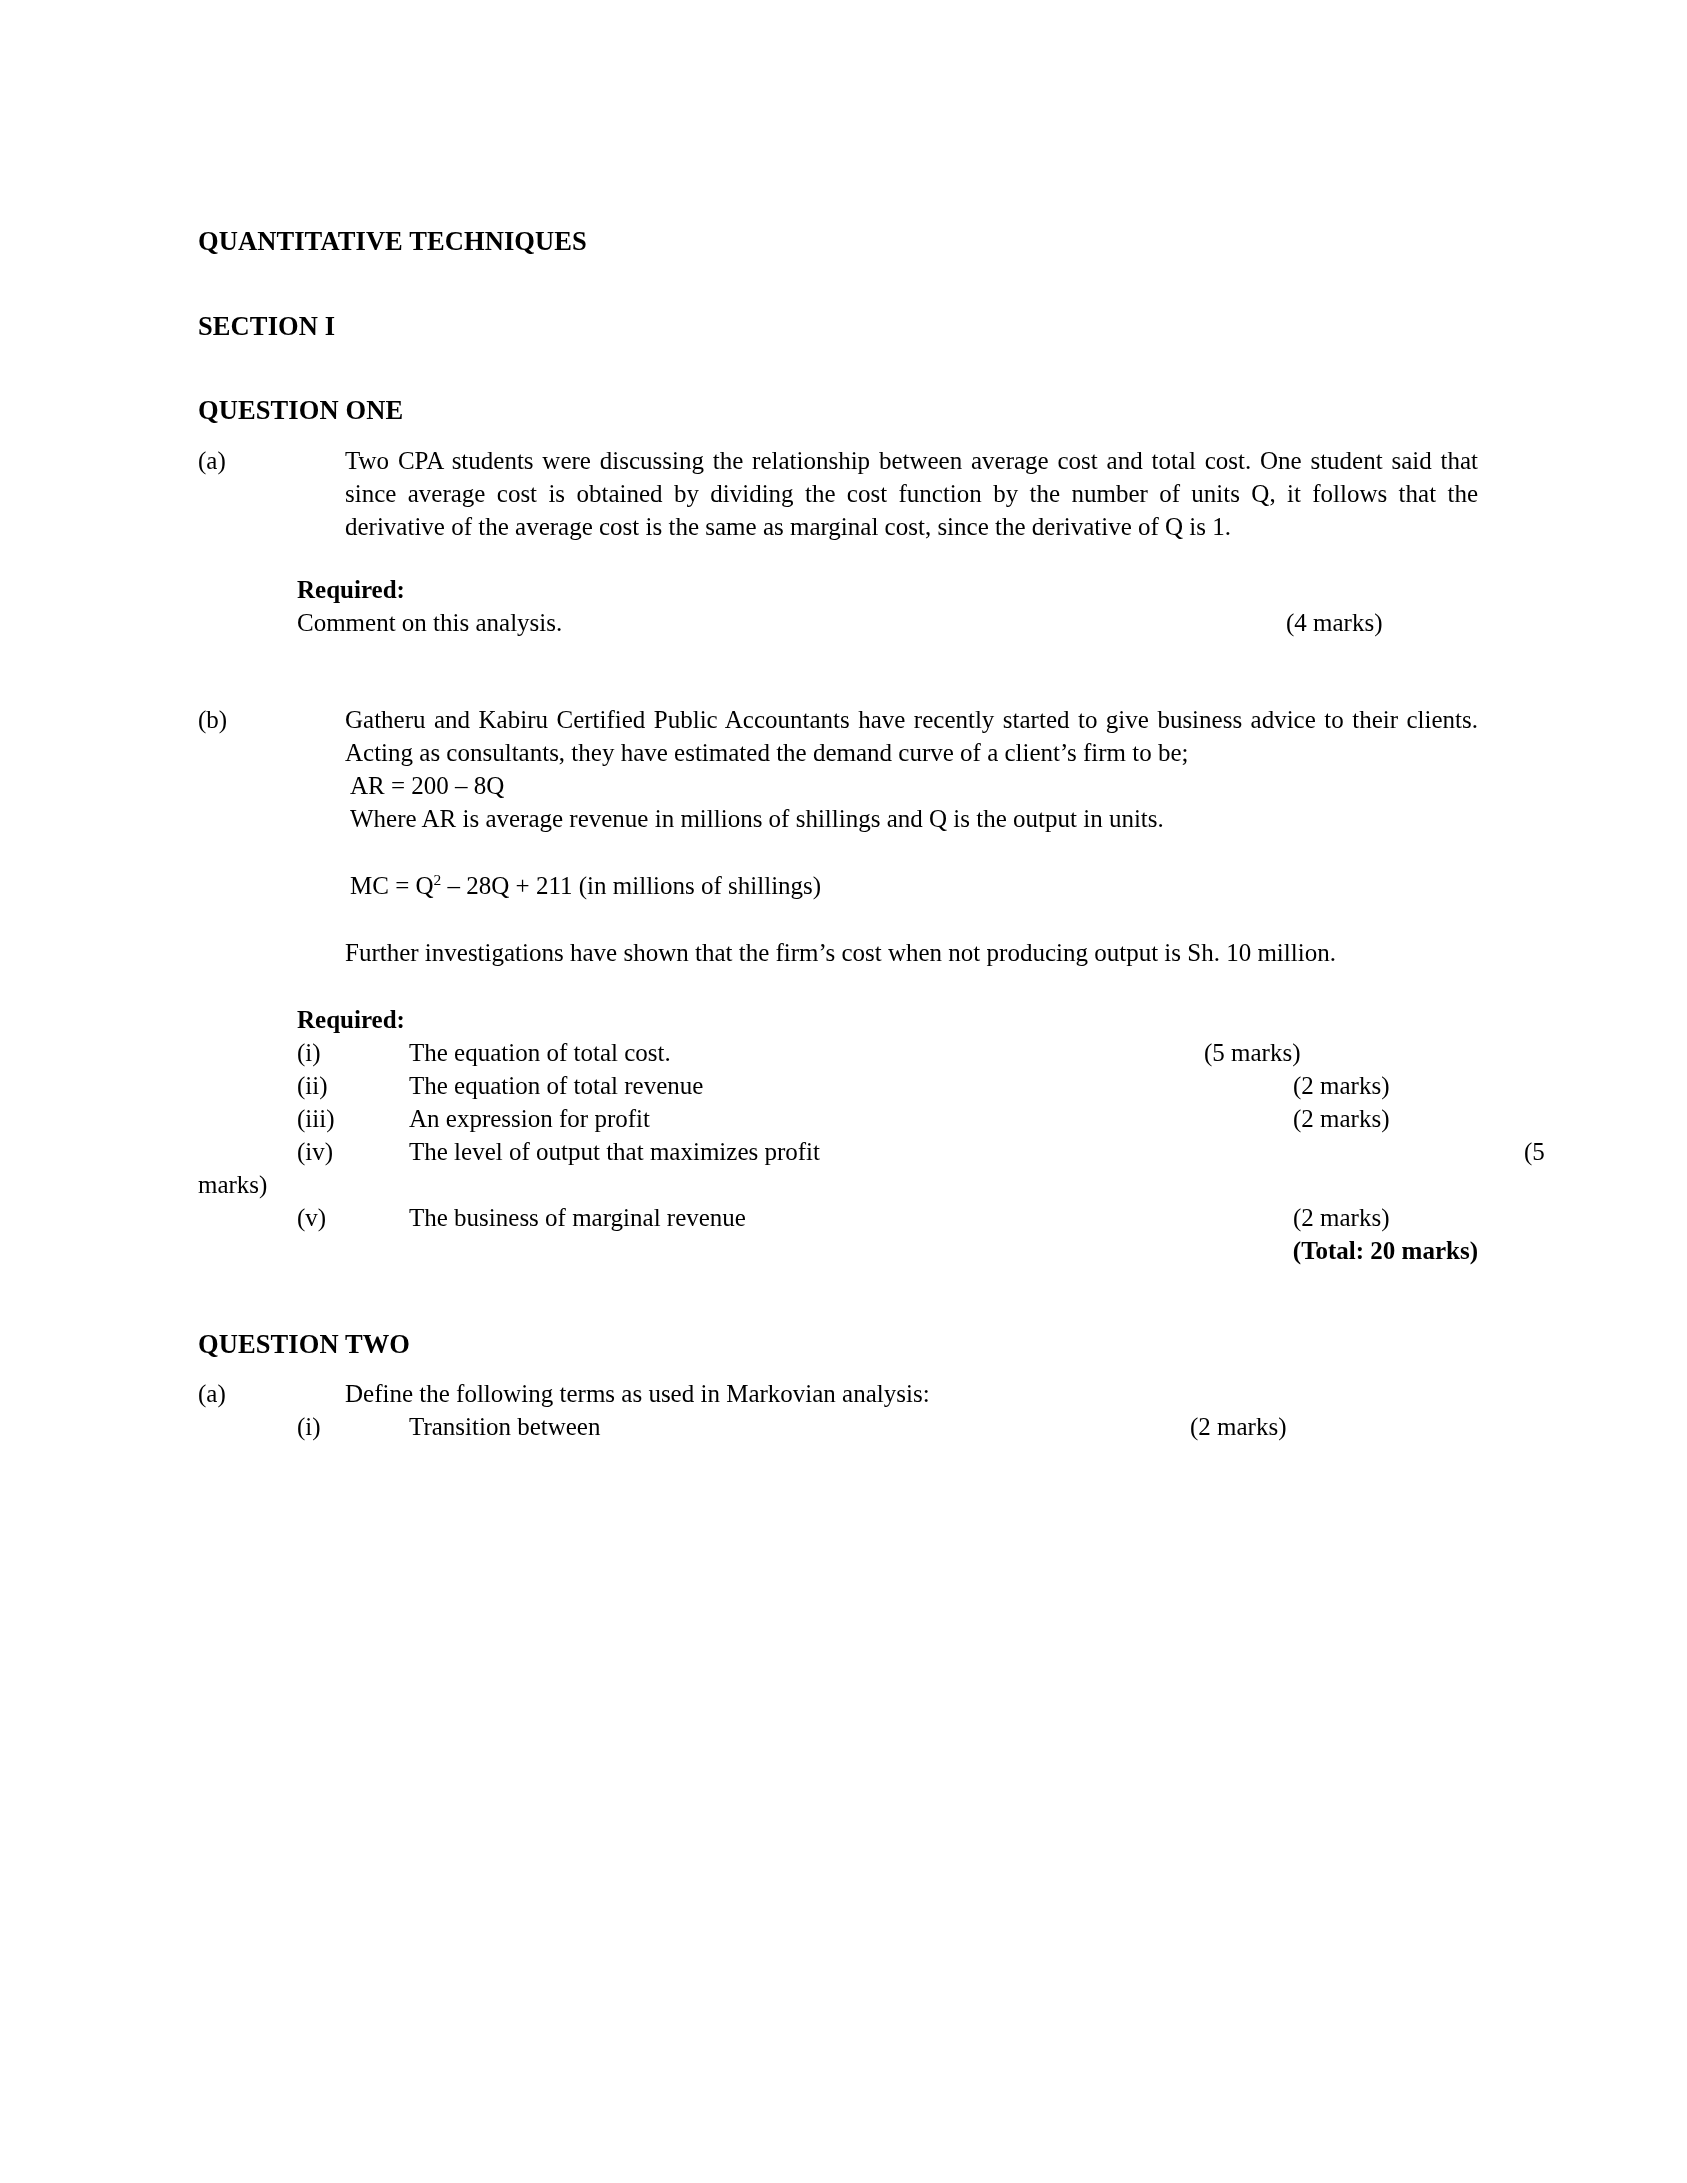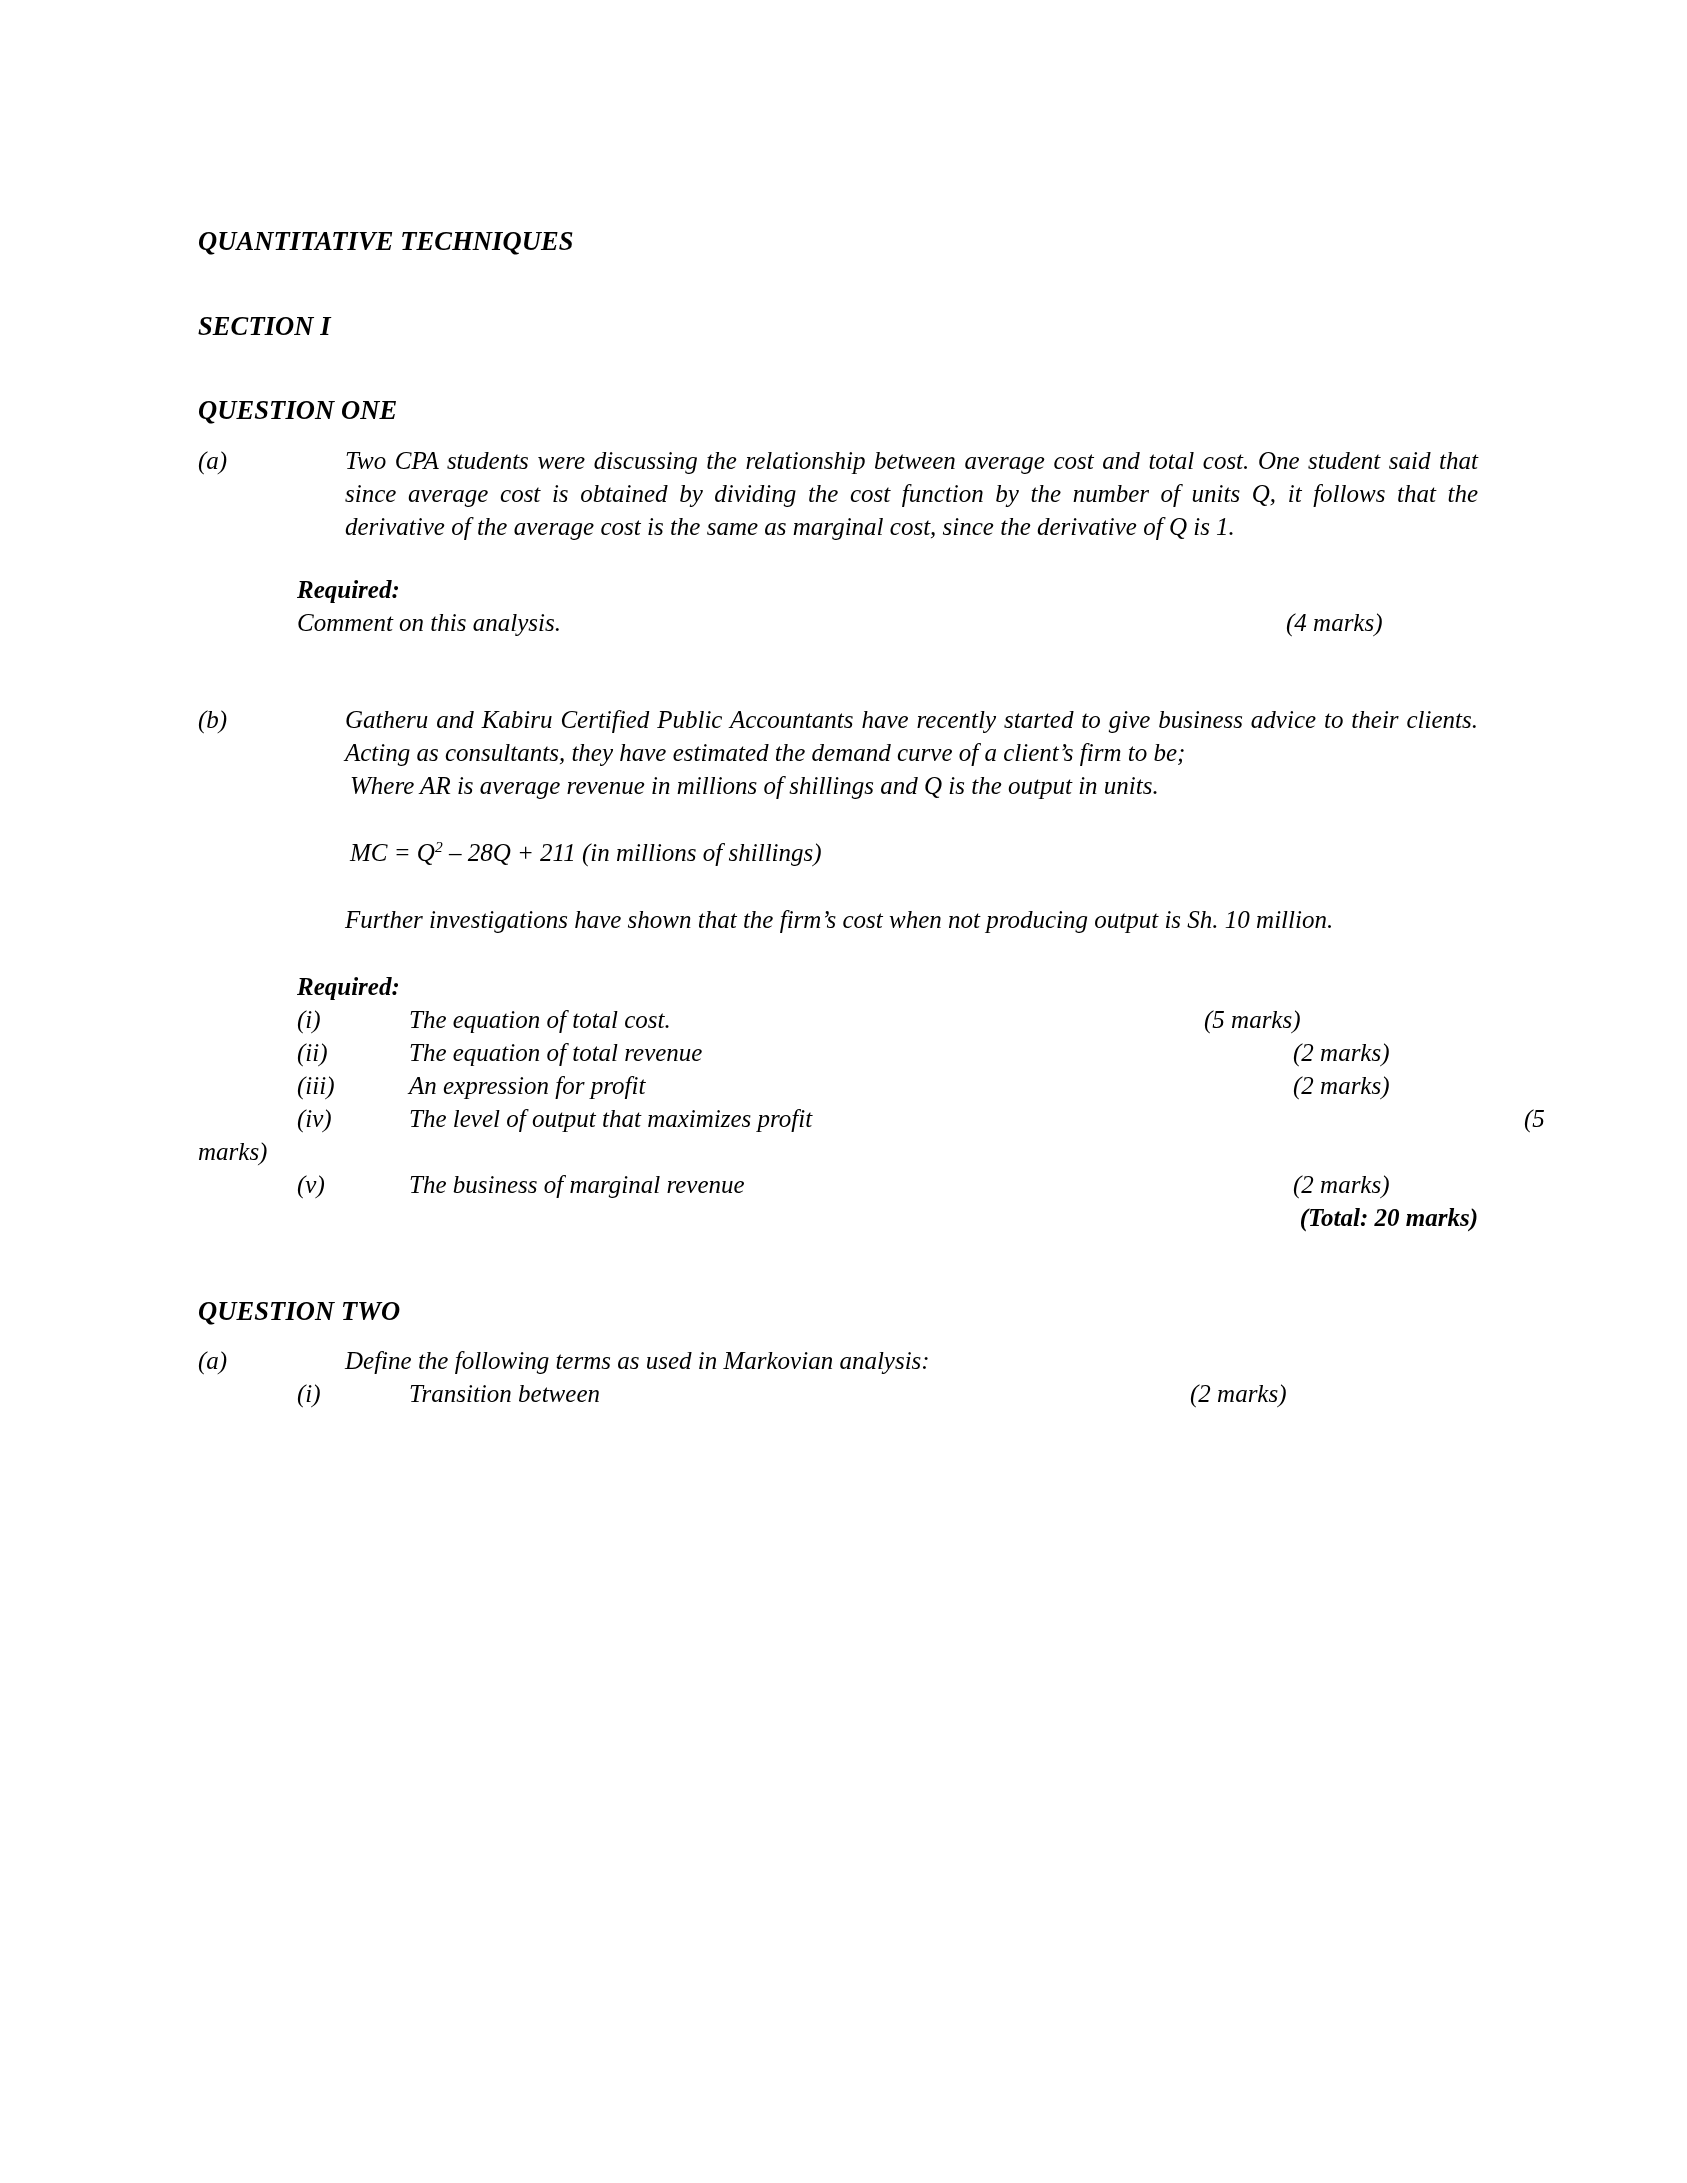--- a/index.html
+++ b/index.html
@@ -25,7 +25,6 @@
     height: 2024px;
     background: #ffffff;
     overflow: hidden;
-    font-style: italic;
   }
 
   

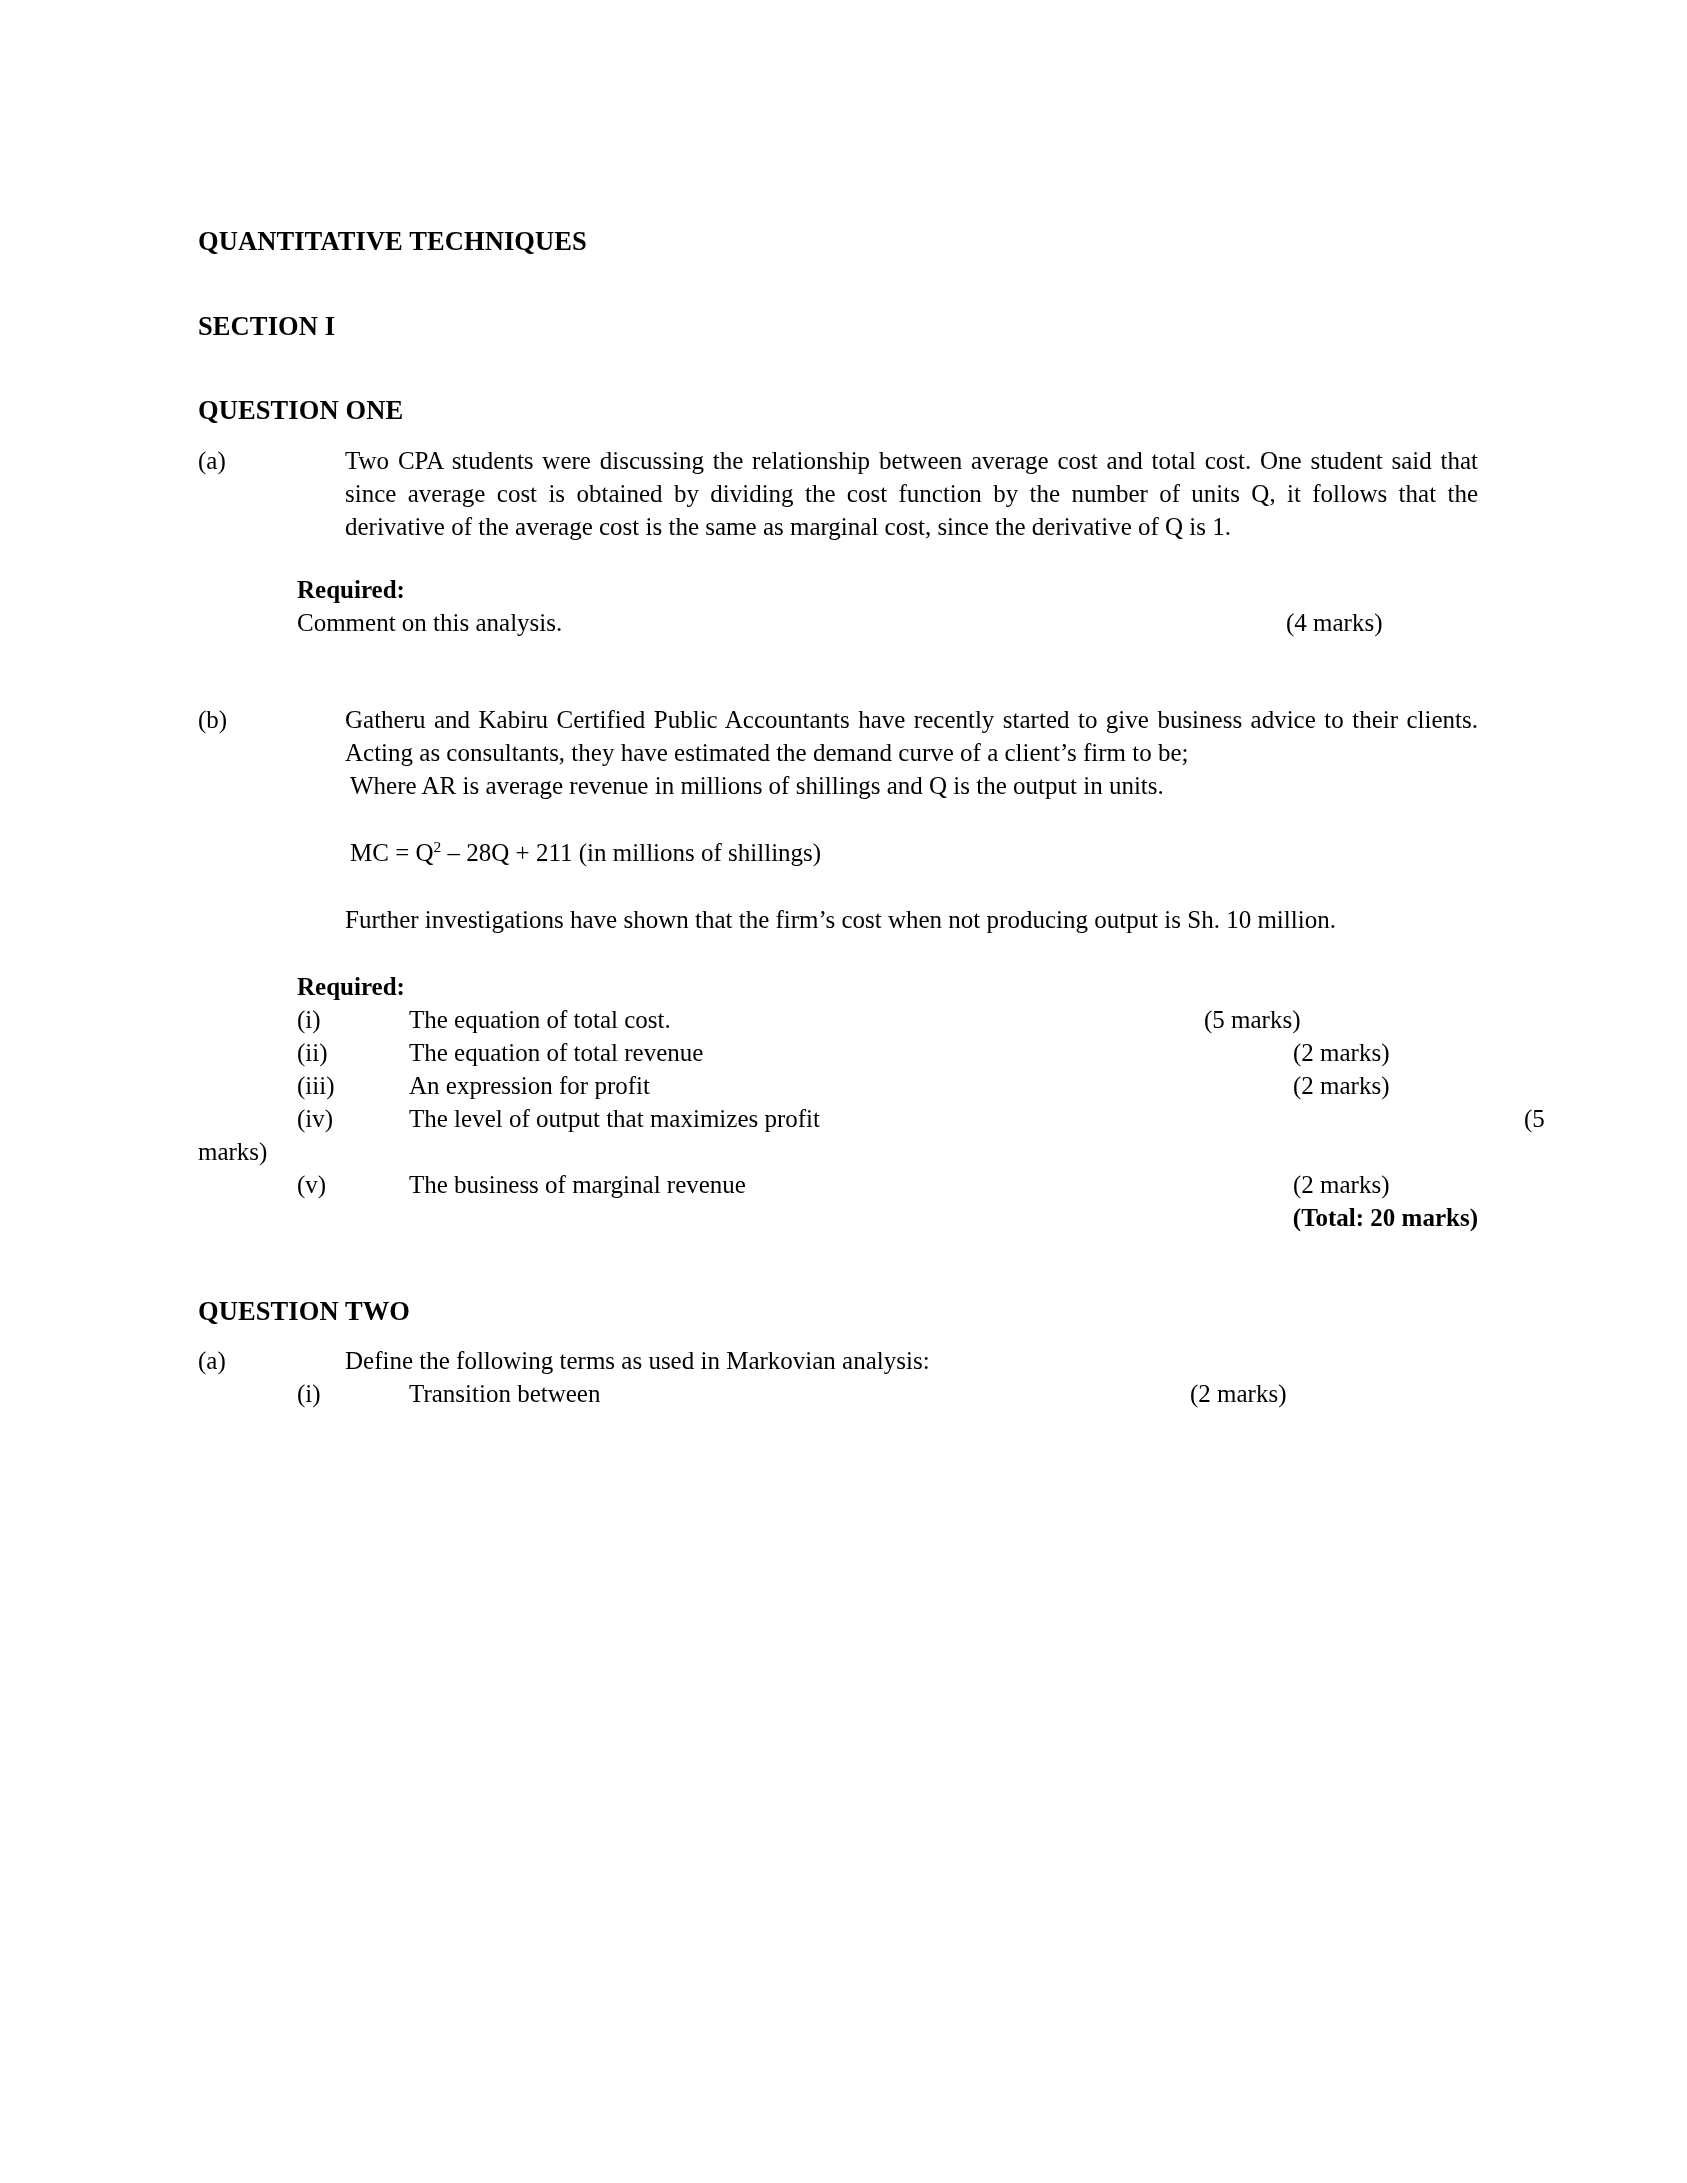--- a/index.html
+++ b/index.html
@@ -185,6 +185,7 @@
 
       <div class="para">Gatheru and Kabiru Certified Public Accountants have recently started to give business advice to their clients.  Acting as consultants, they have estimated the demand curve of a client’s firm to be;</div>
 
+      <div class="subindent left">AR = 200 – 8Q</div>
 
       <div class="subindent">Where AR is average revenue in millions of shillings and Q is the output in units.</div>
 

